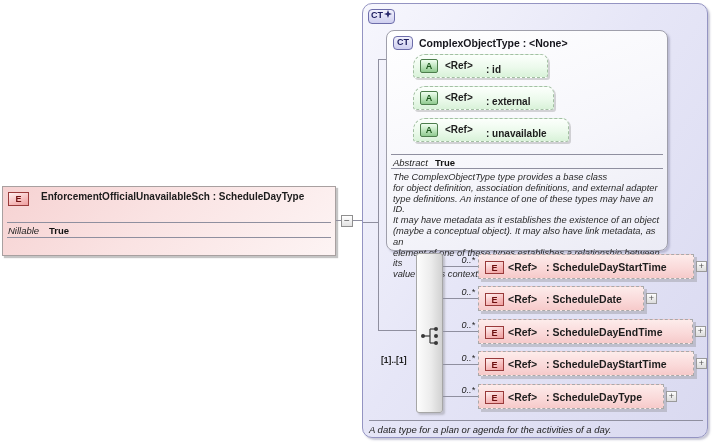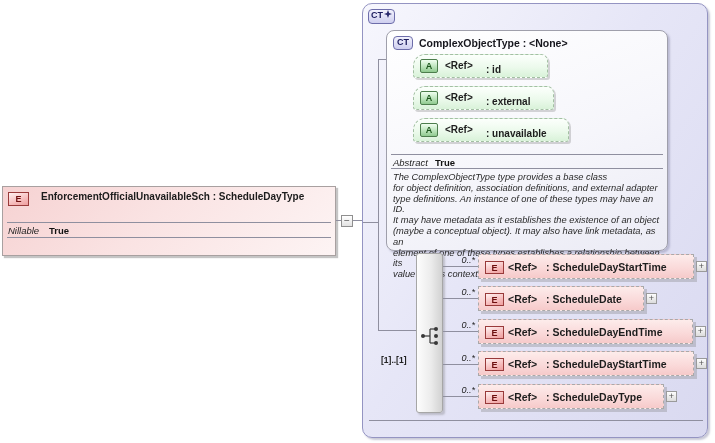--- a/index.html
+++ b/index.html
@@ -246,6 +246,7 @@
     <div class="plus-btn" style="left:303px; top:387px;">+</div>
 
     <div class="hline" style="left:6px; top:416px; width:334px;"></div>
+    <div class="anno" style="left:6px; top:420px; width:330px;">A data type for a plan or agenda for the activities of a day.</div>
   </div>
 
 </div>

